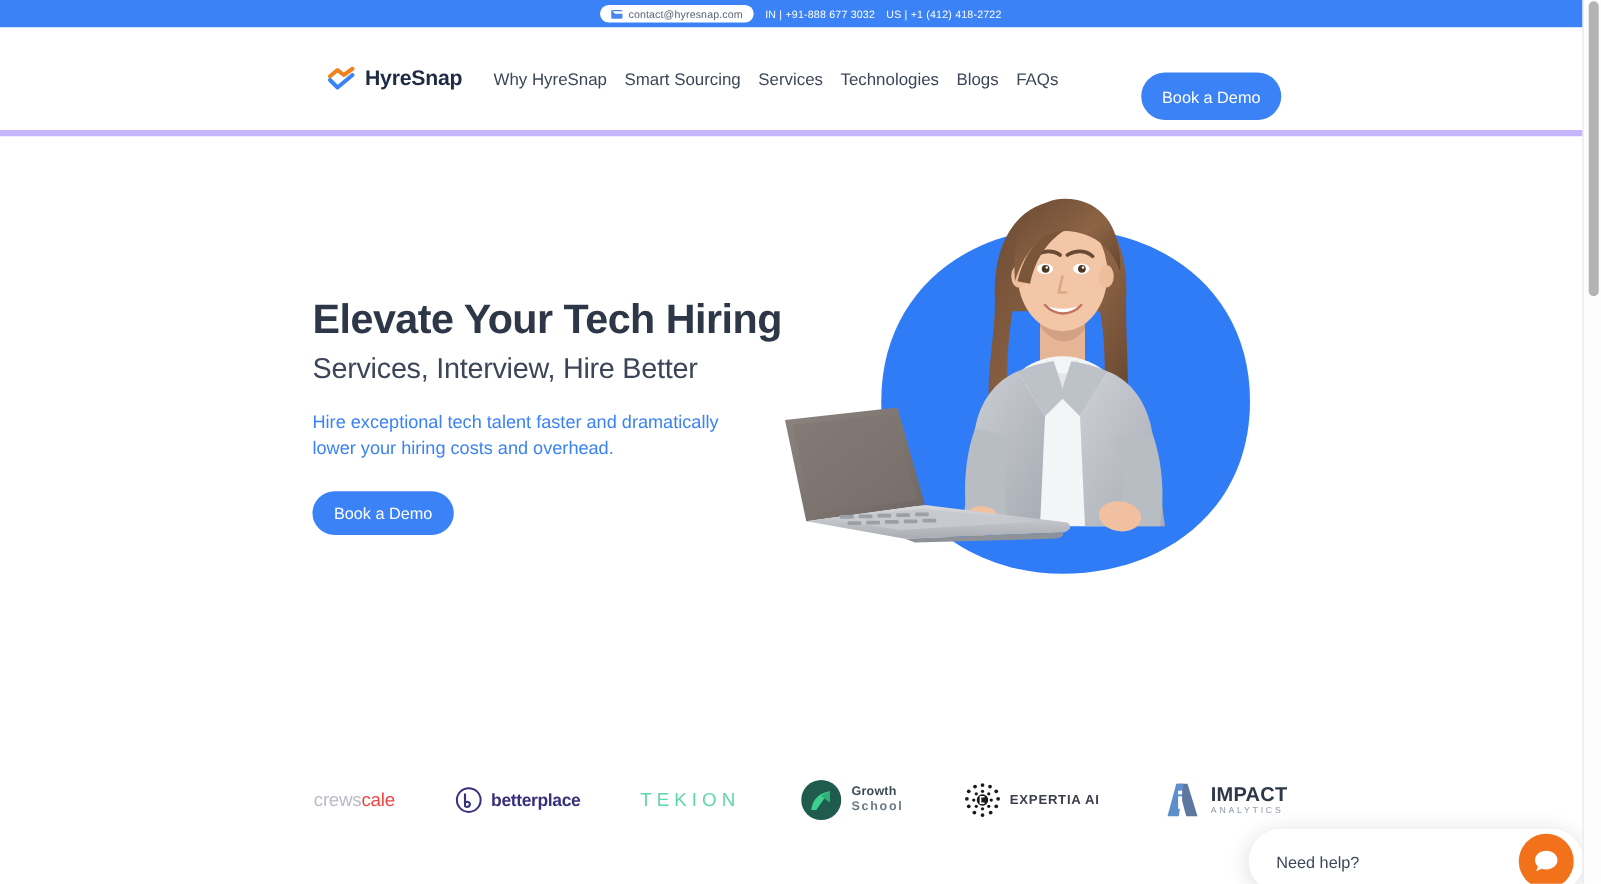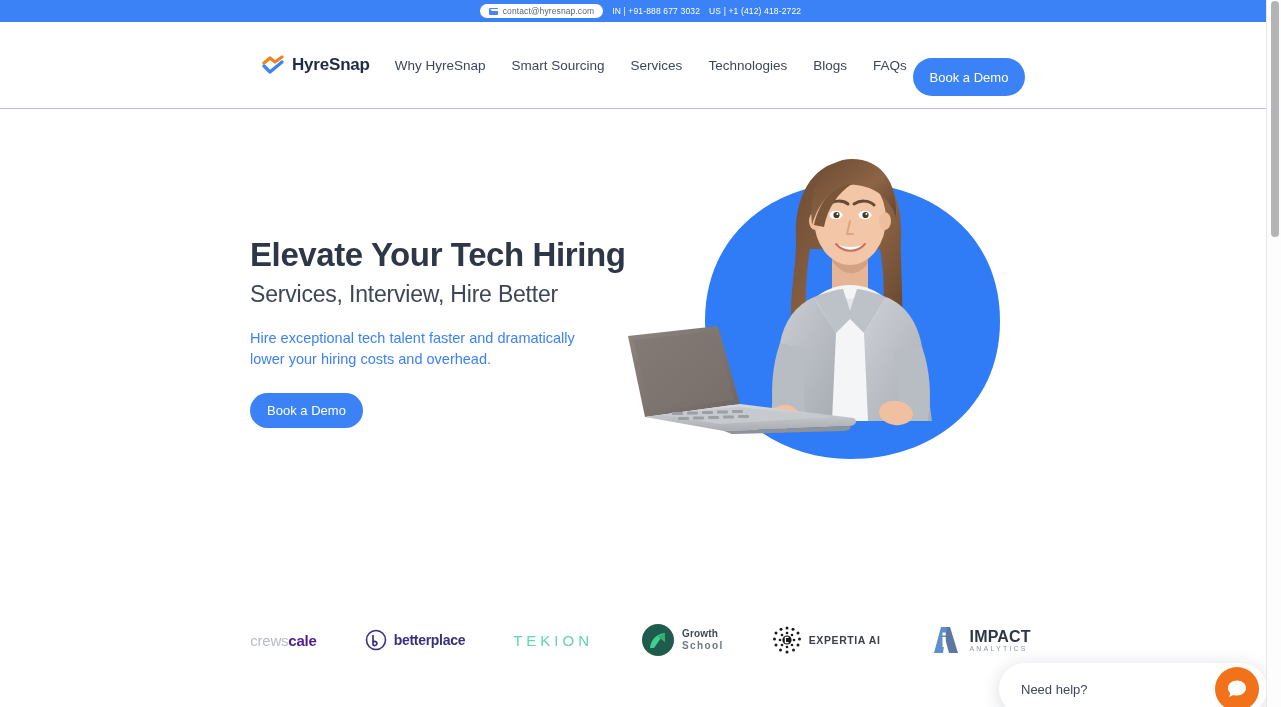--- a/index.html
+++ b/index.html
@@ -72,7 +72,7 @@
   .header {
     height: 87px;
     background: #ffffff;
-    border-bottom: 1px solid #c4b5fd;
+    border-bottom: 5px solid #c4b5fd;
     display: flex;
     align-items: center;
     padding: 0 250px 0 262px;

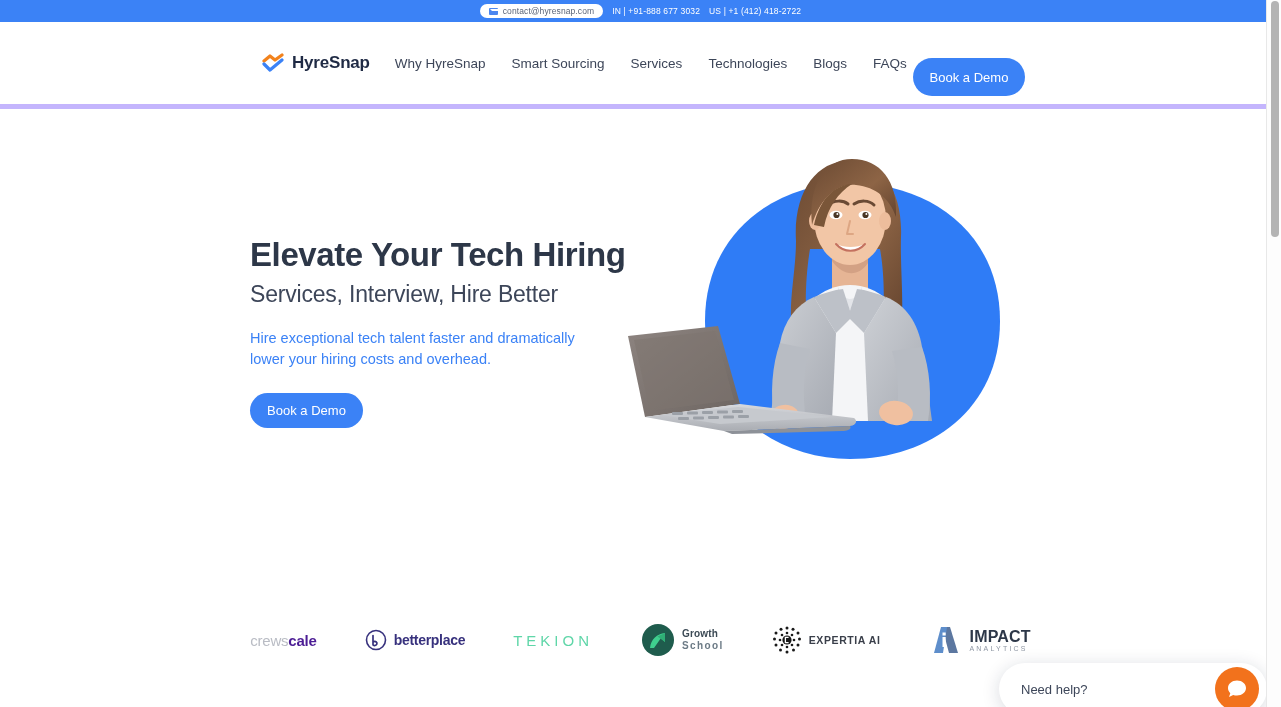--- a/index.html
+++ b/index.html
@@ -95,7 +95,7 @@
   .nav {
     display: flex;
     align-items: center;
-    gap: 26px;
+    gap: 14px;
   }
   .nav a {
     font-size: 13.5px;

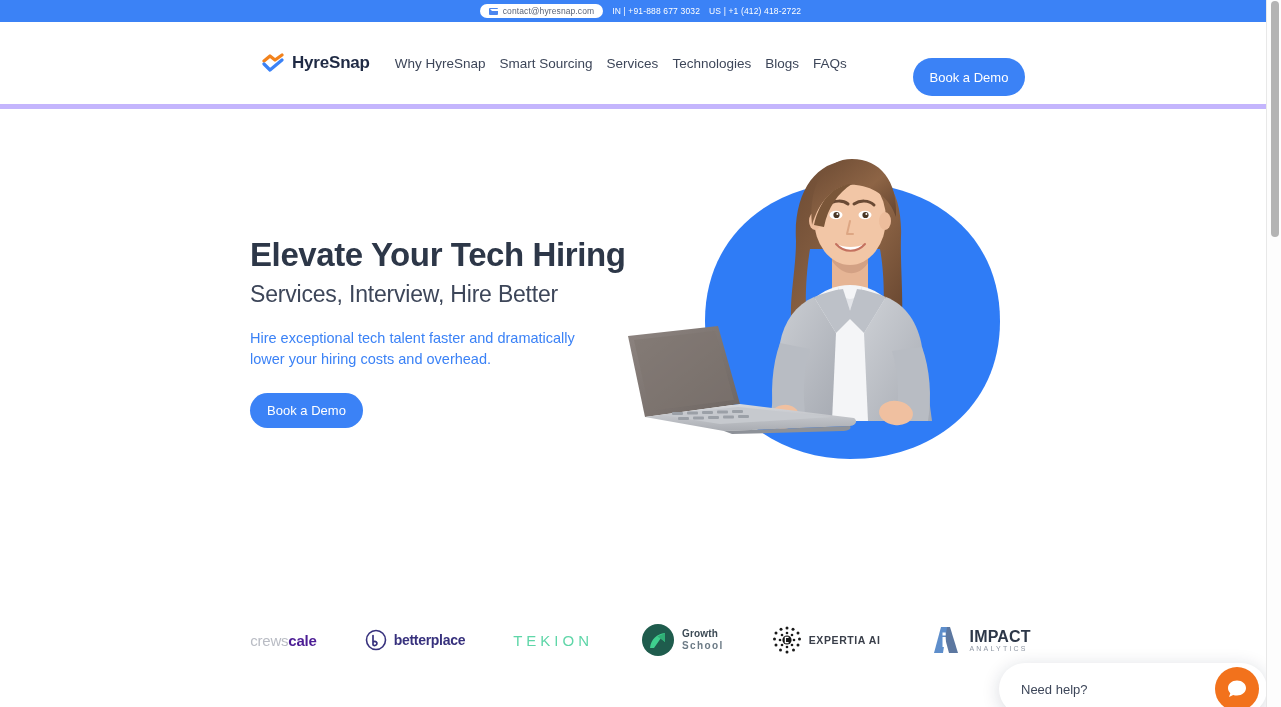--- a/index.html
+++ b/index.html
@@ -211,7 +211,7 @@
   .logo-text { white-space: nowrap; line-height: 1; }
 
   .lg-crewscale { font-size: 15px; color: #b9bcc4; letter-spacing: -.2px; }
-  .lg-crewscale b { color: #4c1d95; font-weight: bold; }
+  .lg-crewscale b { color: #ef4444; font-weight: normal; }
   .lg-betterplace { font-size: 14px; font-weight: bold; color: #37317d; letter-spacing: -.3px; }
   .lg-tekion { font-size: 15px; color: #5fd6a8; letter-spacing: 4px; font-weight: normal; }
   .lg-growth {

